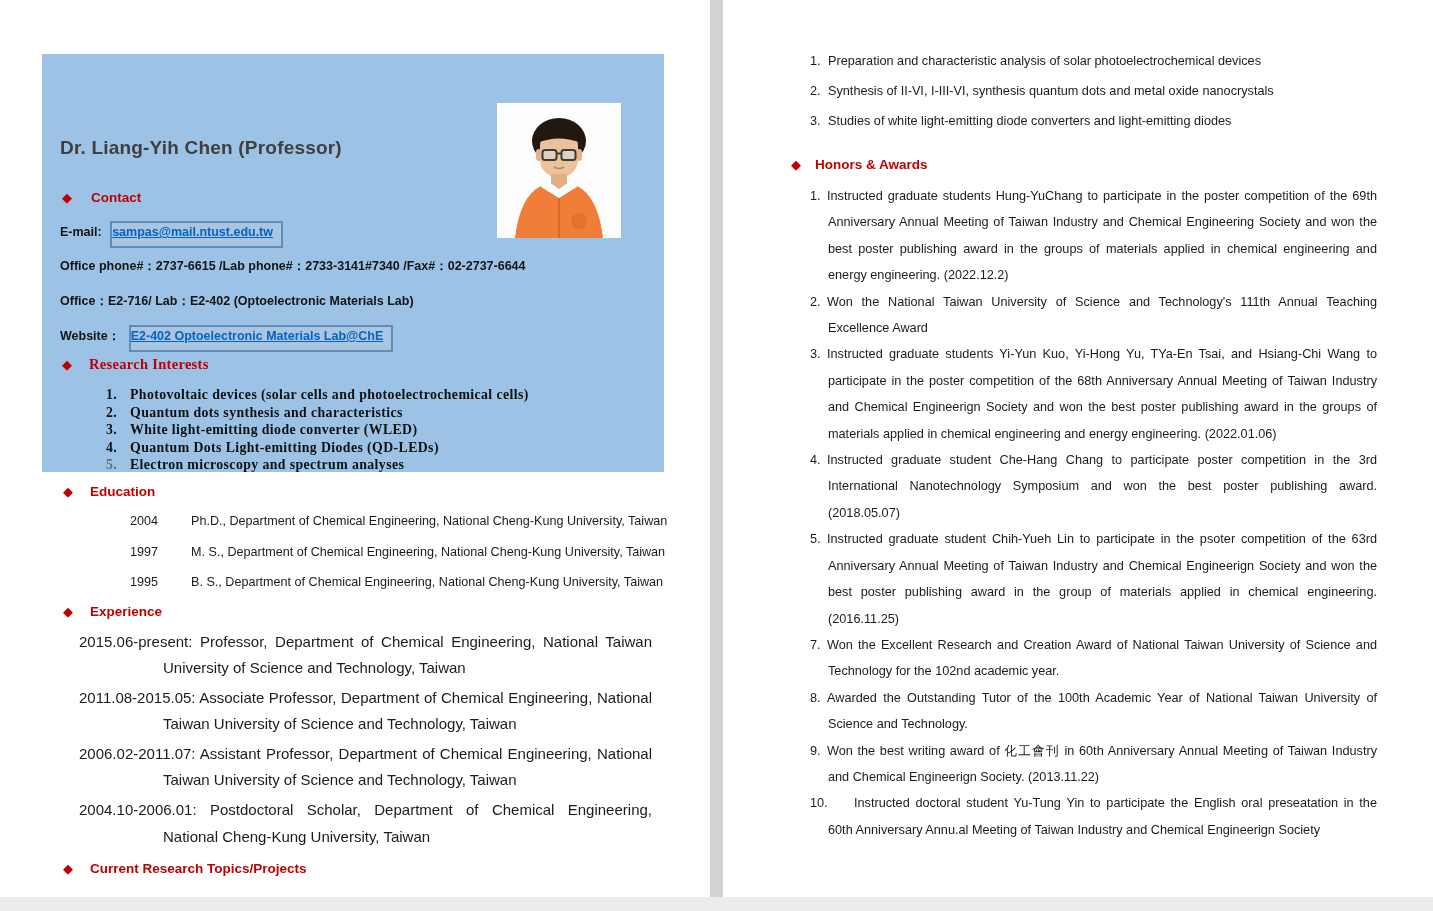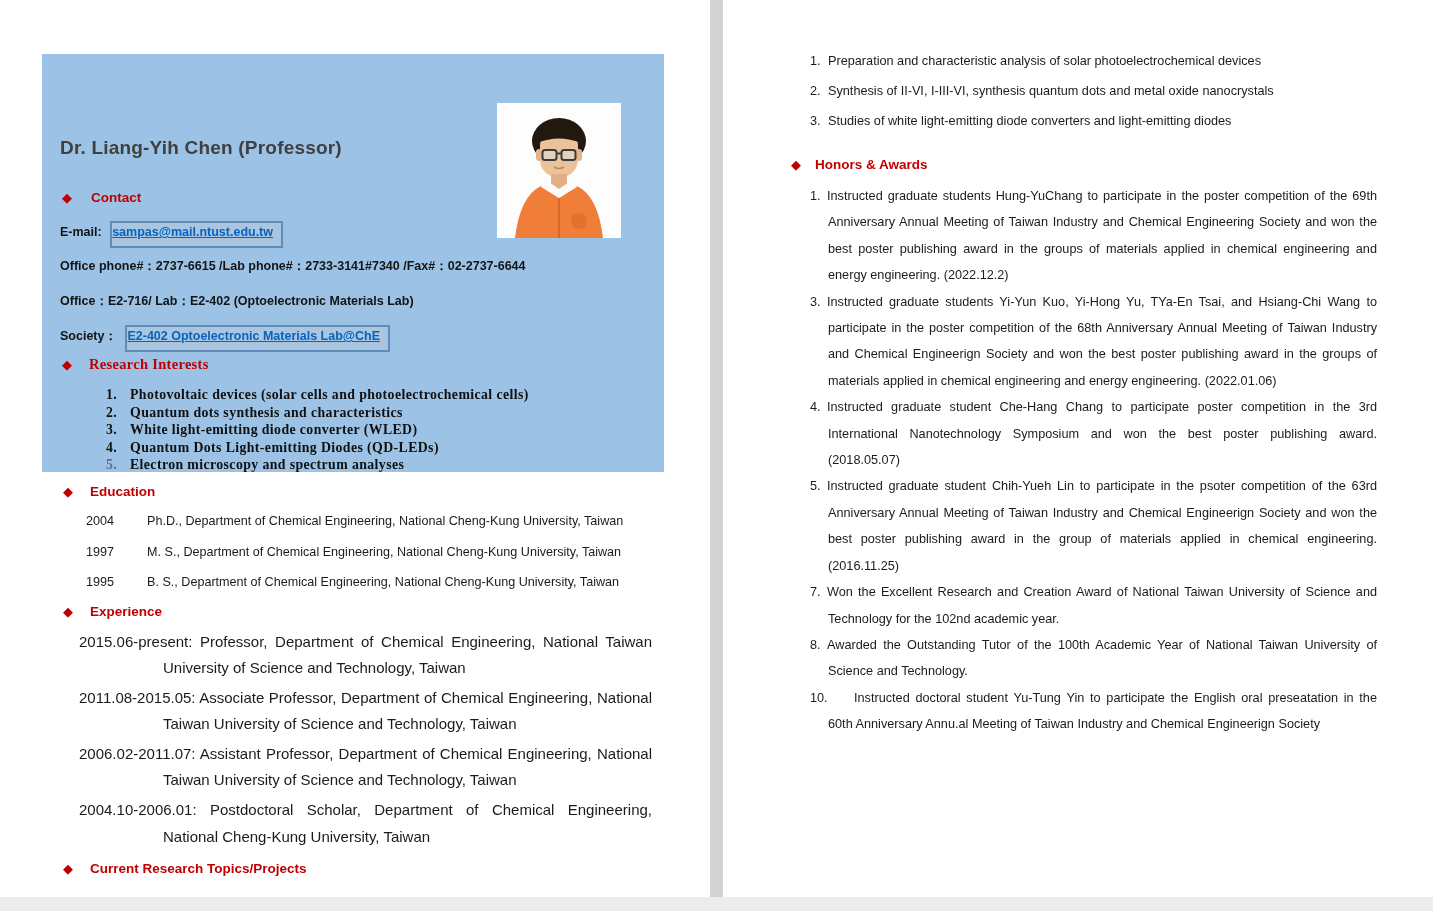--- a/index.html
+++ b/index.html
@@ -169,6 +169,7 @@
 
   <div class="honors-list">
     <div class="honors-item"><span class="h-num">1.</span><span>Instructed graduate students Hung-YuChang to participate in the poster competition of the 69th Anniversary Annual Meeting of Taiwan Industry and Chemical Engineering Society and won the best poster publishing award in the groups of materials applied in chemical engineering and energy engineering. (2022.12.2)</span></div>
+    <div class="honors-item"><span class="h-num">2.</span><span>Won the National Taiwan University of Science and Technology's 111th Annual Teaching Excellence Award</span></div>
     <div class="honors-item"><span class="h-num">3.</span><span>Instructed graduate students Yi-Yun Kuo, Yi-Hong Yu, TYa-En Tsai, and Hsiang-Chi Wang to participate in the poster competition of the 68th Anniversary Annual Meeting of Taiwan Industry and Chemical Engineerign Society and won the best poster publishing award in the groups of materials applied in chemical engineering and energy engineering. (2022.01.06)</span></div>
     <div class="honors-item"><span class="h-num">4.</span><span>Instructed graduate student Che-Hang Chang to participate poster competition in the 3rd International Nanotechnology Symposium and won the best poster publishing award. (2018.05.07)</span></div>
     <div class="honors-item"><span class="h-num">5.</span><span>Instructed graduate student Chih-Yueh Lin to participate in the psoter competition of the 63rd Anniversary Annual Meeting of Taiwan Industry and Chemical Engineerign Society and won the best poster publishing award in the group of materials applied in chemical engineering. (2016.11.25)</span></div>

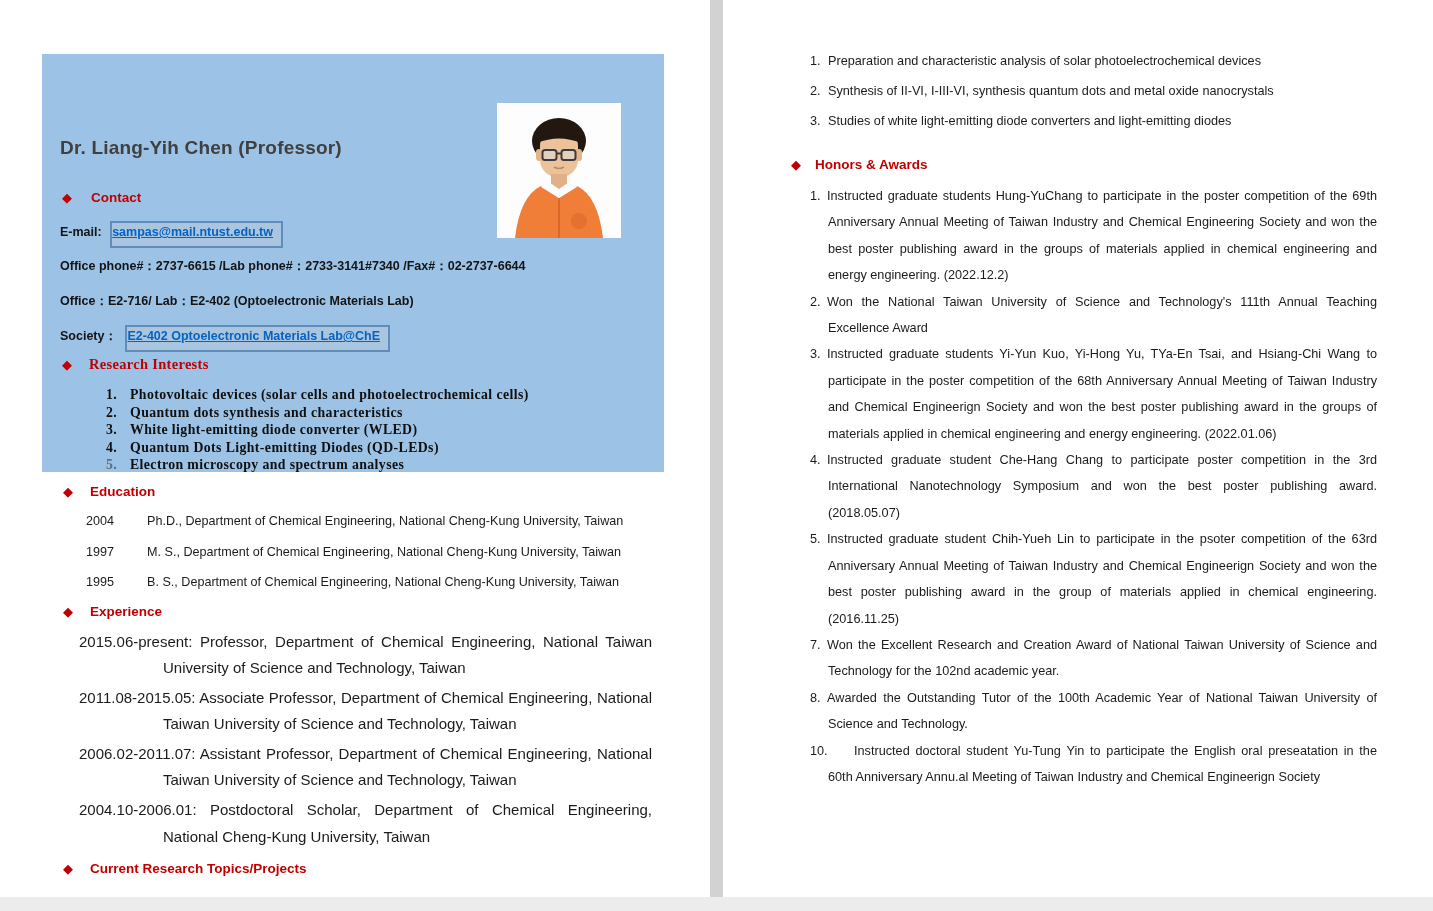--- a/index.html
+++ b/index.html
@@ -105,7 +105,7 @@
     <div class="c-line office-line">Office：E2-716/ Lab：E2-402 (Optoelectronic Materials Lab)</div>
 
     <div class="c-line website-line">
-      <span>Society：</span>
+      <span>Website：</span>
       <span class="link-box"><a class="link">E2-402 Optoelectronic Materials Lab@ChE</a></span>
     </div>
 

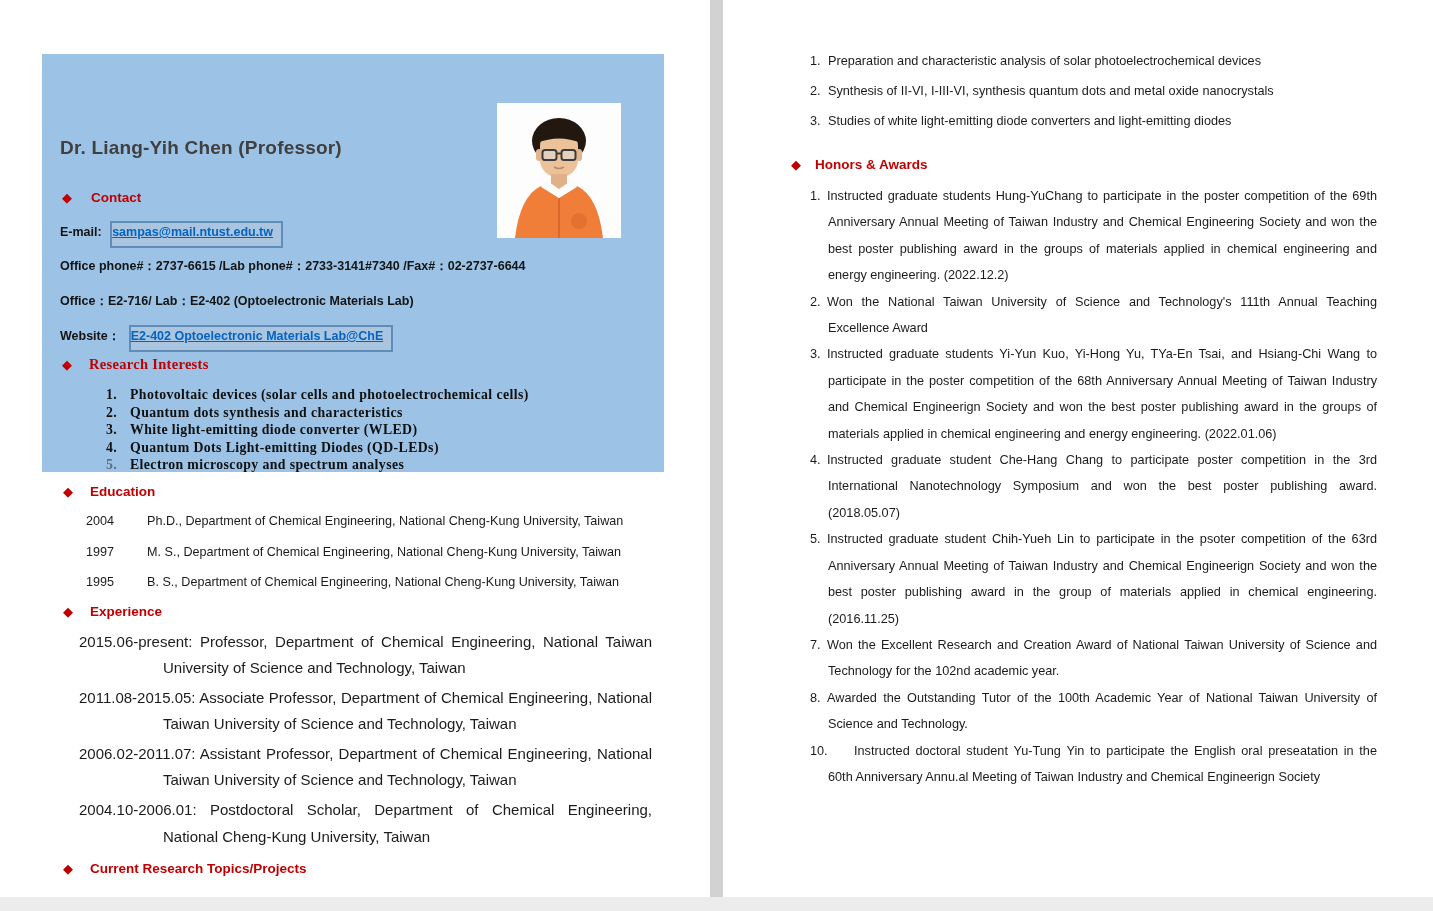--- a/index.html
+++ b/index.html
@@ -42,7 +42,7 @@
 
   .edu-head{left:63px;top:484px;gap:17px;}
   .edu-rows{position:absolute;left:86px;top:506px;font-size:12.6px;}
-  .edu-row{line-height:30.5px;white-space:nowrap;}
+  .edu-row{line-height:30.5px;white-space:nowrap;margin-left:44px;}
   .edu-year{display:inline-block;width:61px;text-indent:0;}
 
   .exp-head{left:63px;top:604px;gap:17px;}

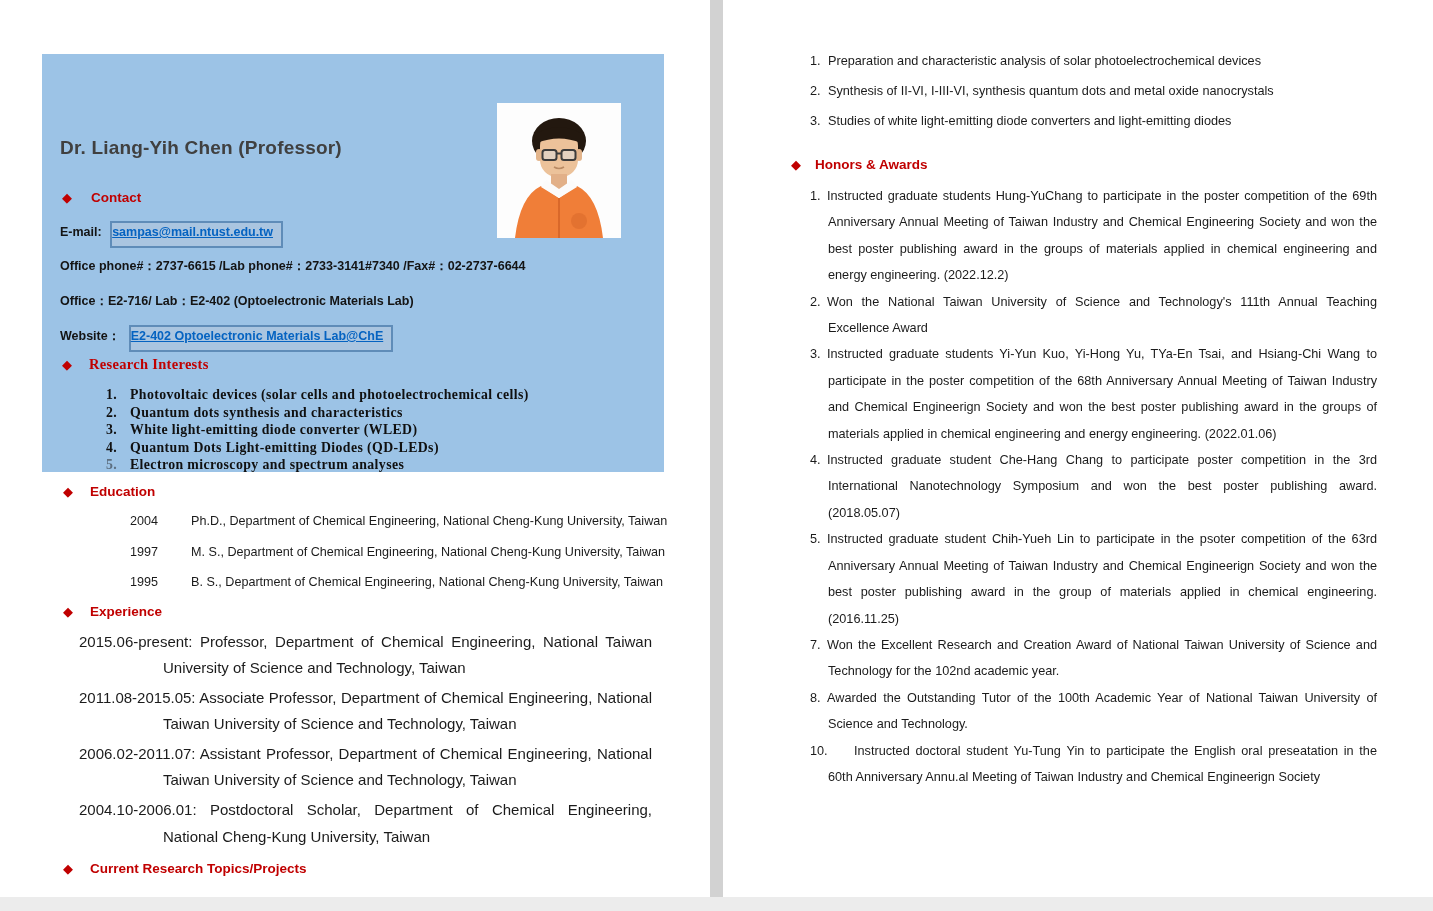--- a/index.html
+++ b/index.html
@@ -175,6 +175,7 @@
     <div class="honors-item"><span class="h-num">5.</span><span>Instructed graduate student Chih-Yueh Lin to participate in the psoter competition of the 63rd Anniversary Annual Meeting of Taiwan Industry and Chemical Engineerign Society and won the best poster publishing award in the group of materials applied in chemical engineering. (2016.11.25)</span></div>
     <div class="honors-item"><span class="h-num">7.</span><span>Won the Excellent Research and Creation Award of National Taiwan University of Science and Technology for the 102nd academic year.</span></div>
     <div class="honors-item"><span class="h-num">8.</span><span>Awarded the Outstanding Tutor of the 100th Academic Year of National Taiwan University of Science and Technology.</span></div>
+    <div class="honors-item"><span class="h-num">9.</span><span>Won the best writing award of 化工會刊 in 60th Anniversary Annual Meeting of Taiwan Industry and Chemical Engineerign Society. (2013.11.22)</span></div>
     <div class="honors-item"><span class="h-num wide">10.</span><span>Instructed doctoral student Yu-Tung Yin to participate the English oral preseatation in the 60th Anniversary Annu.al Meeting of Taiwan Industry and Chemical Engineerign Society</span></div>
   </div>
 </div>

